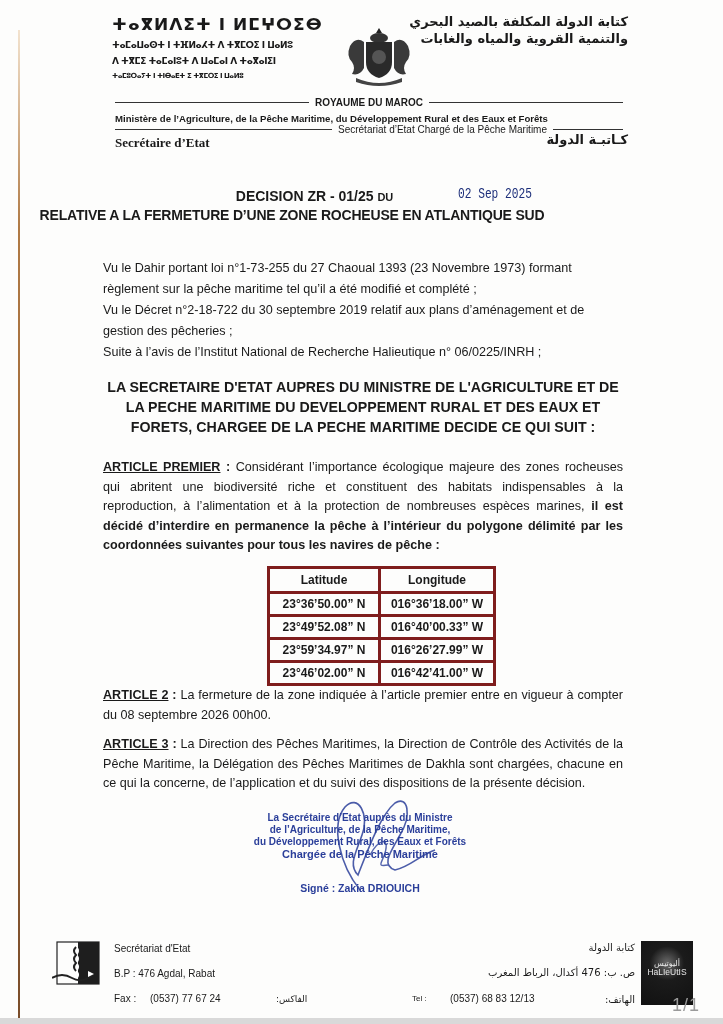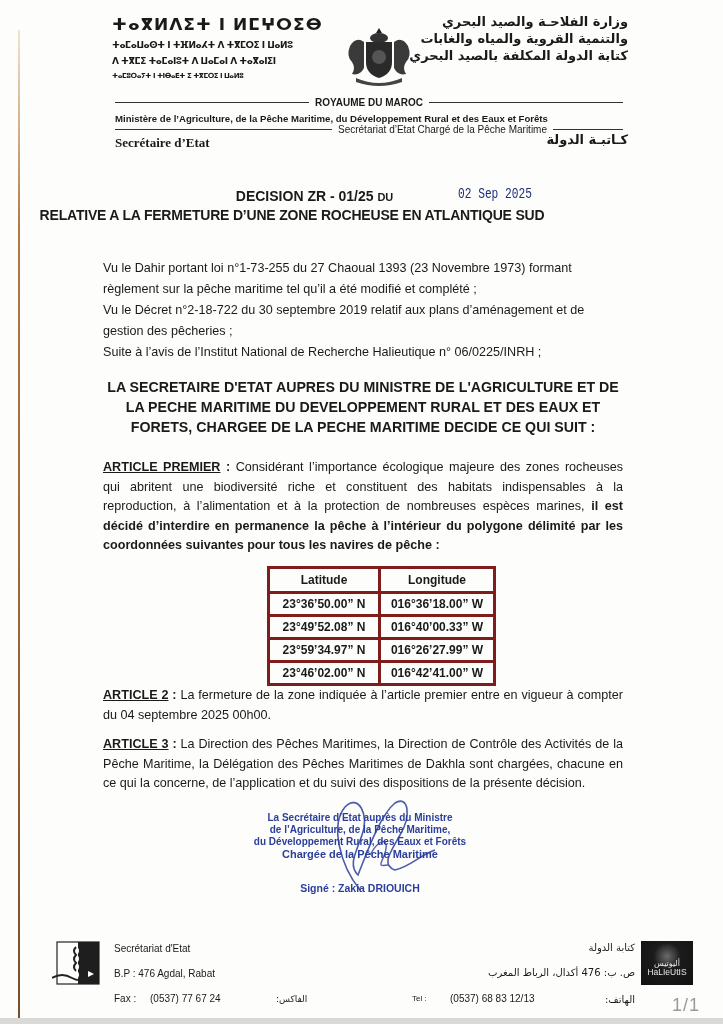--- a/index.html
+++ b/index.html
@@ -87,7 +87,6 @@
 </svg>
 
 <div class="hdr-right">
-  <div class="ar2">وزارة الفلاحـة والصيد البحري</div>
   <div class="ar2">والتنمية القروية والمياه والغابات</div>
   <div class="ar2">كتابة الدولة المكلفة بالصيد البحري</div>
 </div>

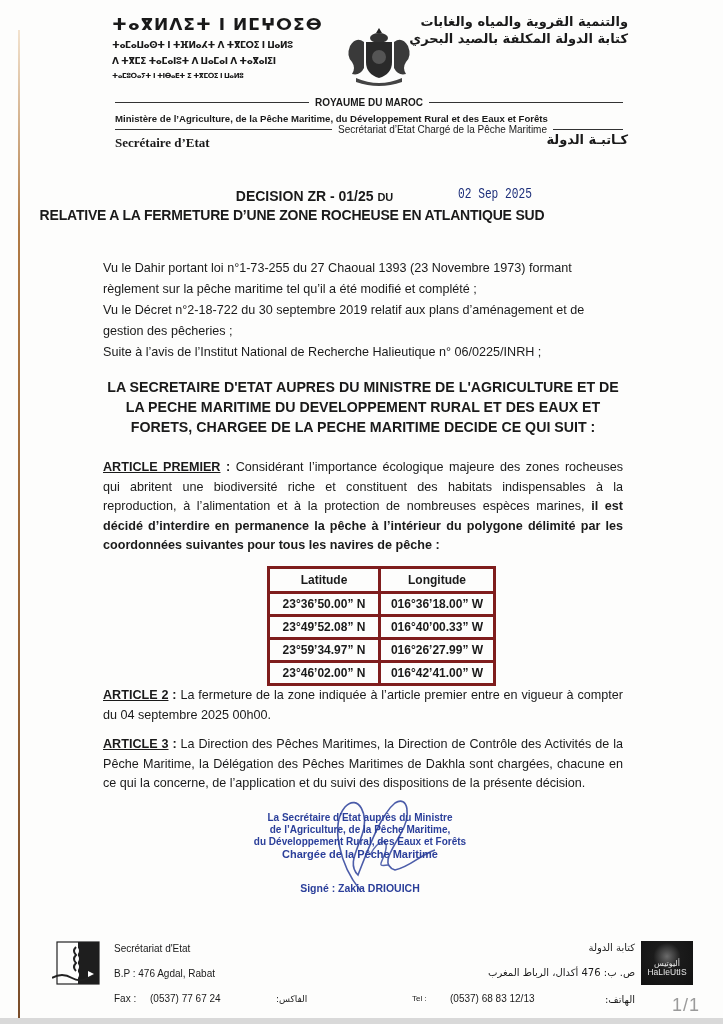--- a/index.html
+++ b/index.html
@@ -87,8 +87,8 @@
 </svg>
 
 <div class="hdr-right">
+  <div class="ar2">كتابة الدولة المكلفة بالصيد البحري</div>
   <div class="ar2">والتنمية القروية والمياه والغابات</div>
-  <div class="ar2">كتابة الدولة المكلفة بالصيد البحري</div>
 </div>
 
 <div class="rule-row" style="top:97px;">

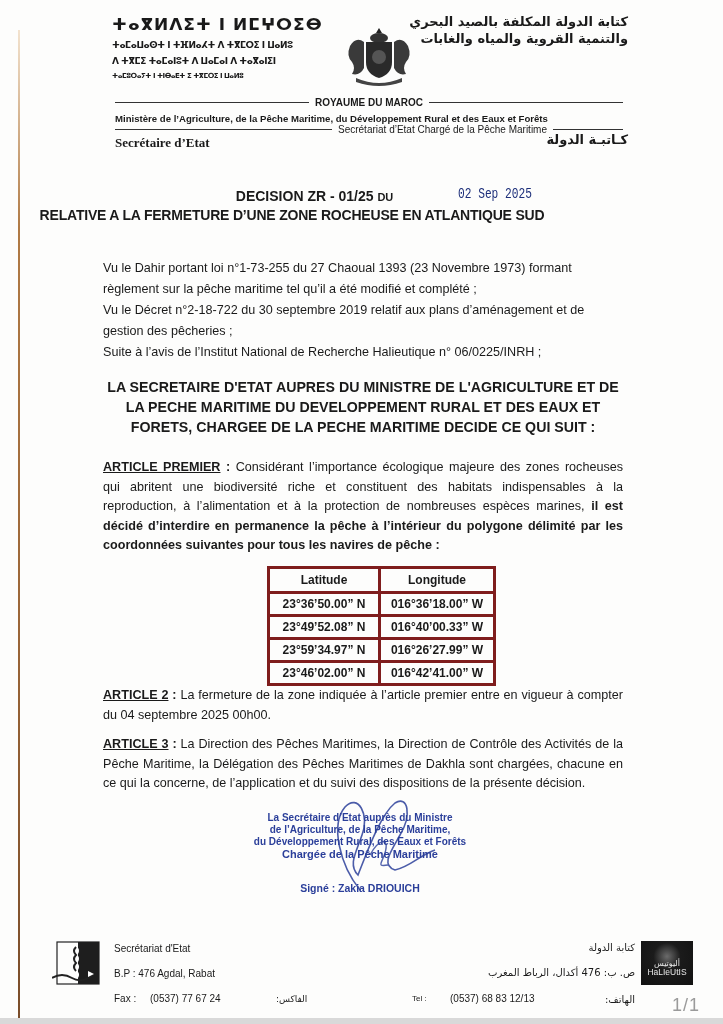--- a/index.html
+++ b/index.html
@@ -153,7 +153,7 @@
 </table>
 
 <div class="body art art2">
-  <span class="lbl">ARTICLE 2</span><span class="b"> : </span><span>La fermeture de la zone indiquée à l’article premier entre en vigueur à compter du 04 septembre 2025 00h00.</span>
+  <span class="lbl">ARTICLE 2</span><span class="b"> : </span><span>La fermeture de la zone indiquée à l’article premier entre en vigueur à compter du 08 septembre 2026 00h00.</span>
 </div>
 
 <div class="body art art3">

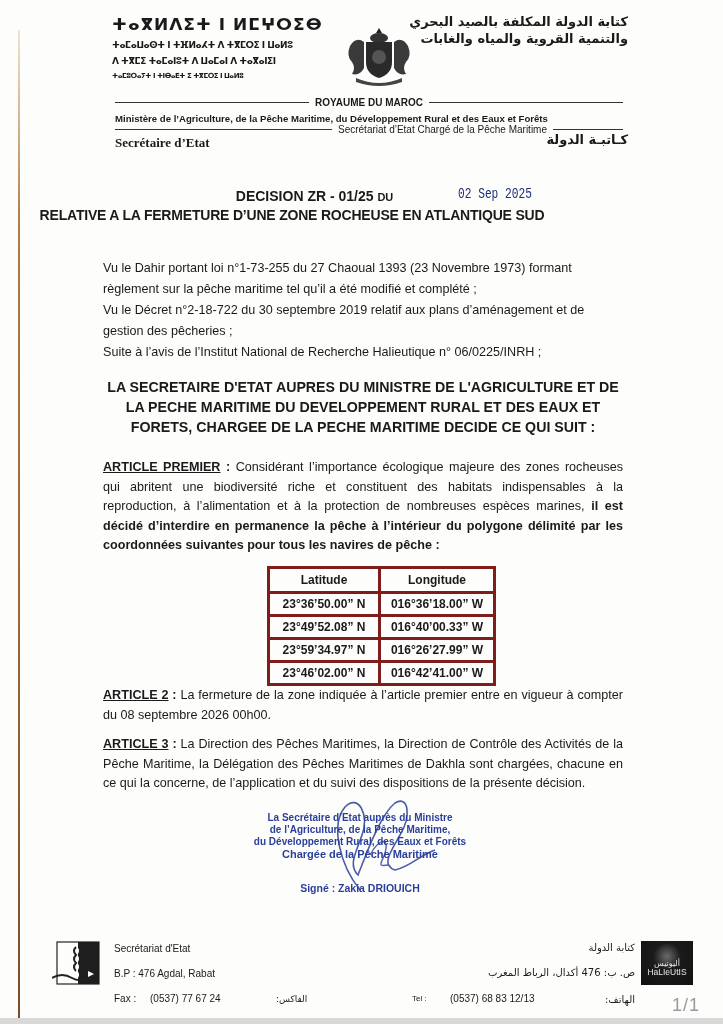--- a/index.html
+++ b/index.html
@@ -60,7 +60,7 @@
   .foot-l { position:absolute; left:114px; font-size:10px; }
   .foot-ar { position:absolute; font-family:"DejaVu Sans", sans-serif; font-size:9px; direction:rtl; }
   .foot-r { position:absolute; font-size:10px; }
-  .haleutis { position:absolute; left:641px; top:941px; width:52px; height:44px; background:radial-gradient(circle at 50% 35%, #6b6b6b 0, #1b1b1b 35%, #111 100%); color:#e8e8e8; text-align:center; font-size:8.5px; line-height:9px; }
+  .haleutis { position:absolute; left:641px; top:941px; width:52px; height:64px; background:radial-gradient(circle at 50% 35%, #6b6b6b 0, #1b1b1b 35%, #111 100%); color:#e8e8e8; text-align:center; font-size:8.5px; line-height:9px; }
   .haleutis .ar { font-family:"DejaVu Sans", sans-serif; font-size:8px; margin-top:18px; }
   .page-num { position:absolute; left:672px; top:995px; font-size:18px; color:#9a9a9a; letter-spacing:1px; }
 </style>

